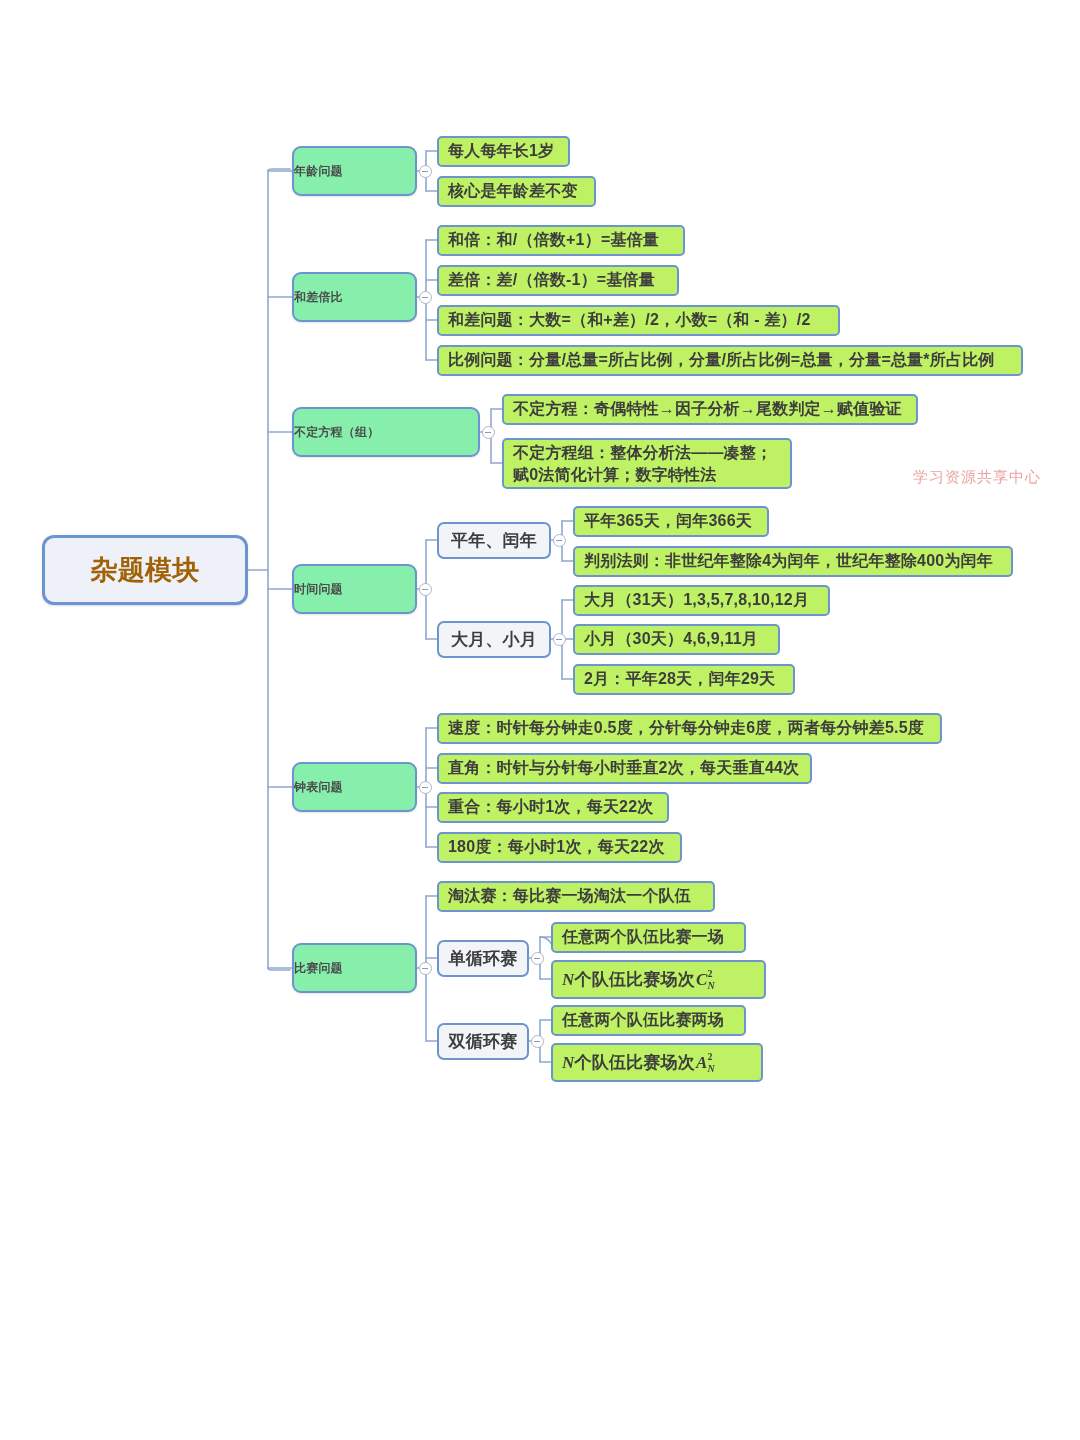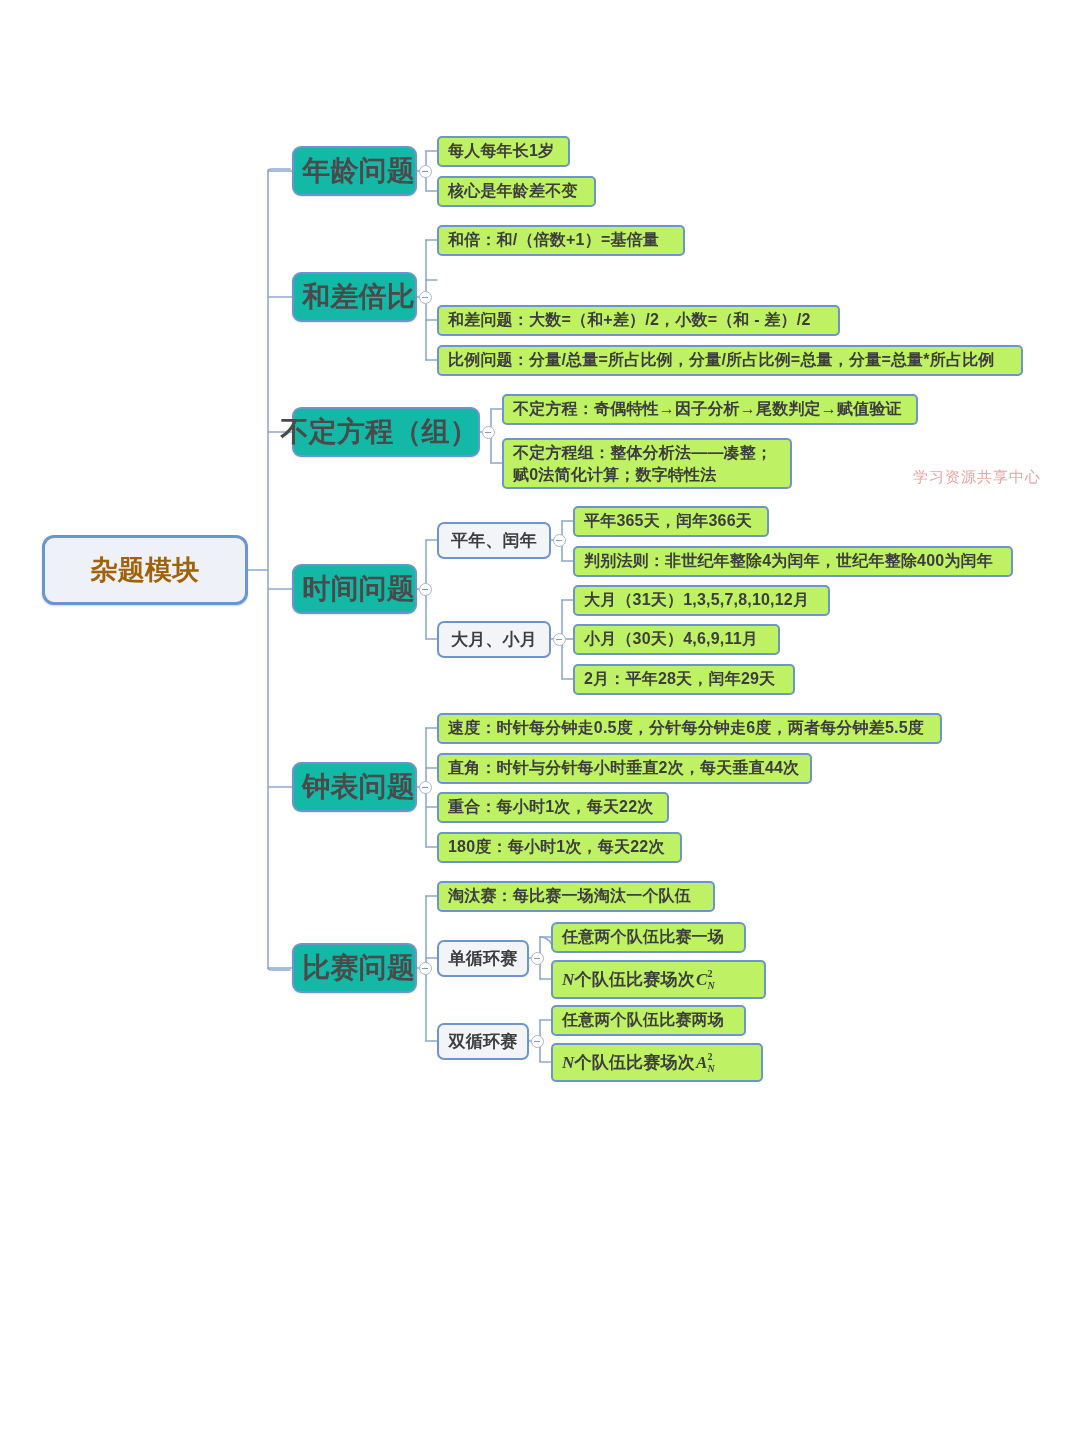--- a/index.html
+++ b/index.html
@@ -50,13 +50,13 @@
   }
   
   .node.topic {
-    background: #14b8a6;
+    background: #86efac;
     border: 2.5px solid #6c95cf;
     border-radius: 9px;
     color: #4a4a4a;
-    font-size: 28px;
+    font-size: 12px;
     font-weight: 600;
-    justify-content: flex-end;
+    justify-content: flex-start;
     box-shadow: 0 1px 2px rgba(120,120,120,0.2);
   }
   

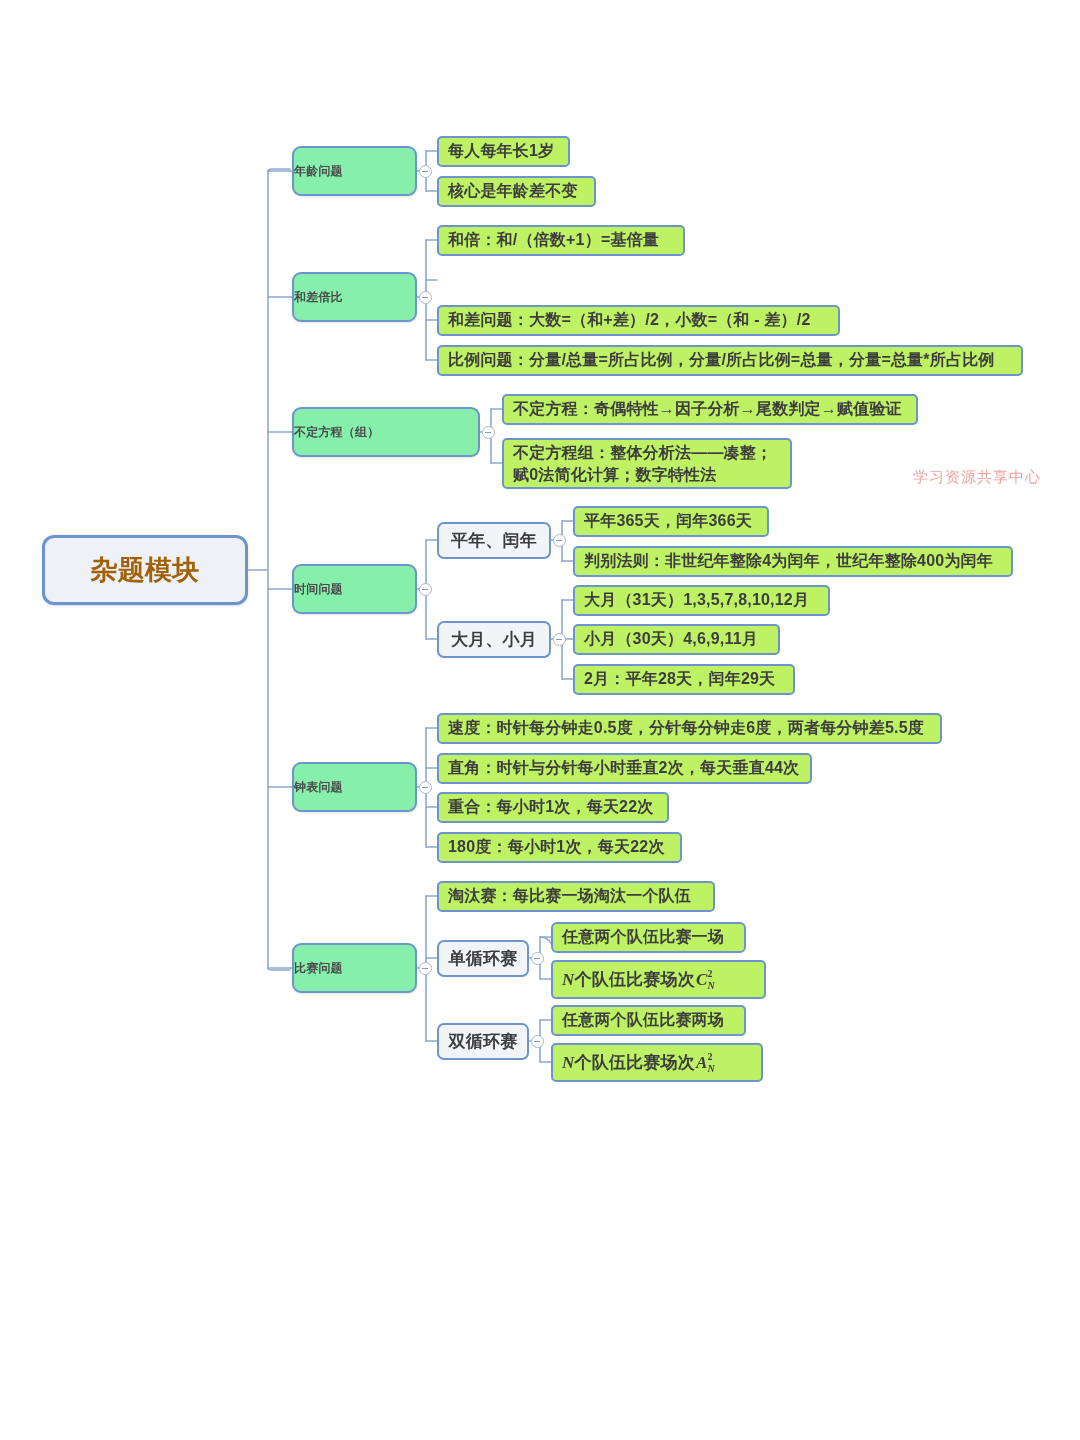--- a/index.html
+++ b/index.html
@@ -249,6 +249,9 @@
   <div class="node leaf" style="left:437px; top:225px; width:248px; height:31px;">
     <span>和倍：和/（倍数+1）=基倍量</span>
   </div>
+  <div class="node leaf" style="left:437px; top:265px; width:242px; height:31px;">
+    <span>差倍：差/（倍数-1）=基倍量</span>
+  </div>
   <div class="node leaf" style="left:437px; top:305px; width:403px; height:31px;">
     <span>和差问题：大数=（和+差）/2，小数=（和 - 差）/2</span>
   </div>

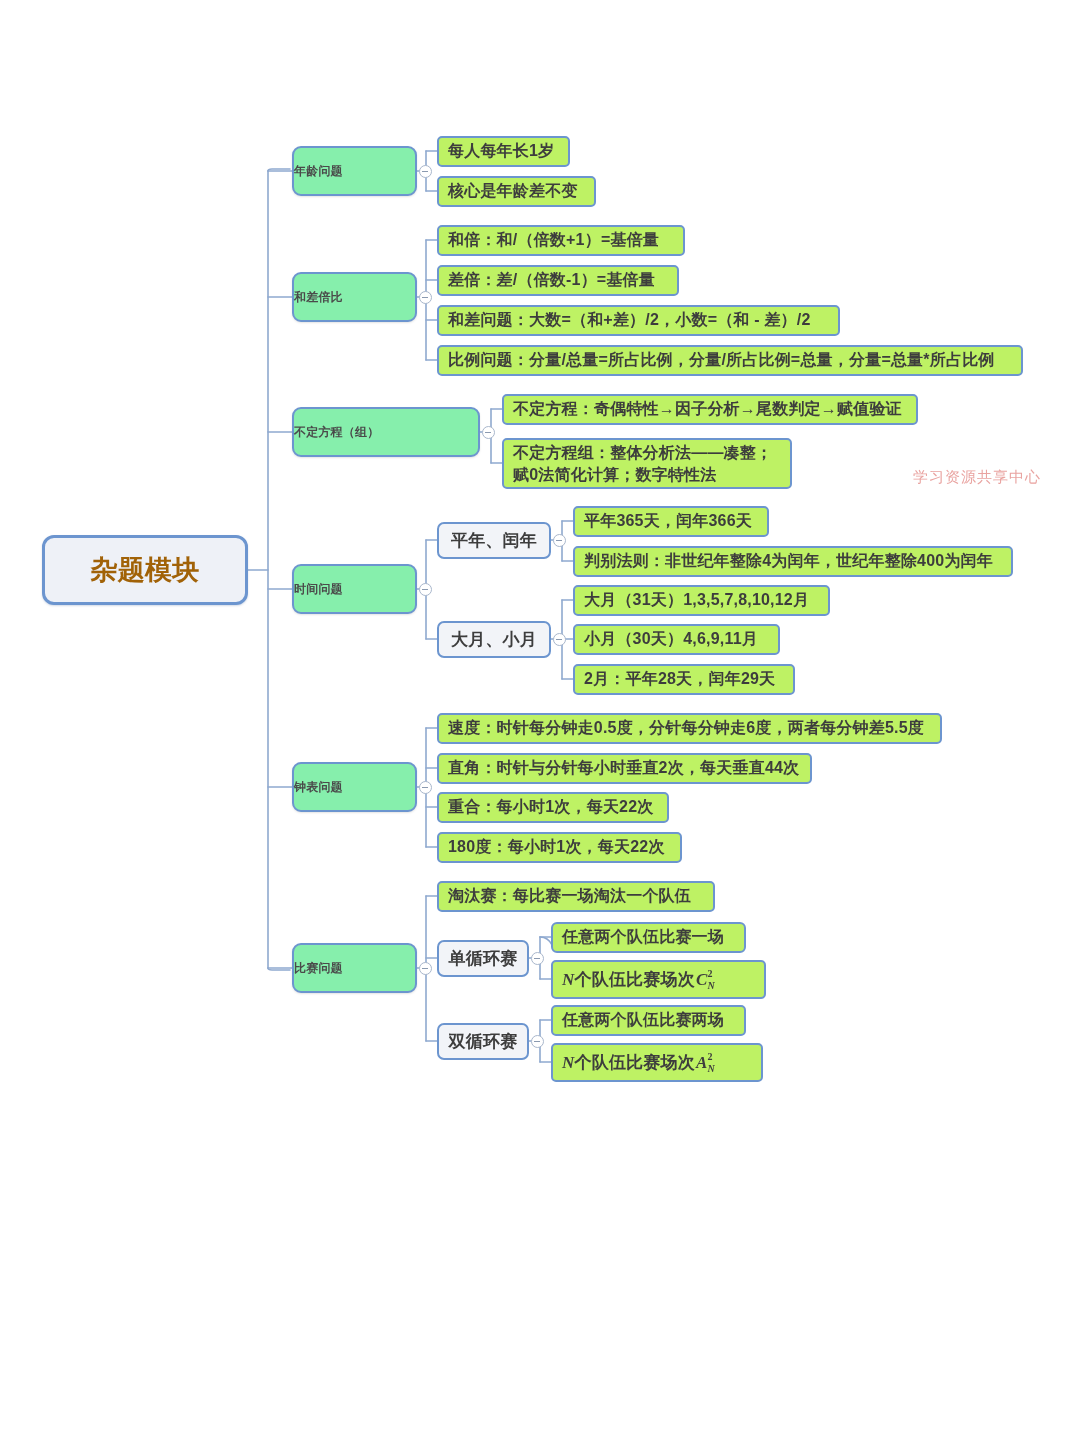--- a/index.html
+++ b/index.html
@@ -336,7 +336,7 @@
   </div>
   <div class="toggle" style="left:531px; top:952px;"></div>
 
-  <div class="node leaf" style="left:551px; top:922px; width:195px; height:31px;border-radius:6px;">
+  <div class="node leaf" style="left:551px; top:922px; width:195px; height:31px;">
     <span>任意两个队伍比赛一场</span>
   </div>
   <div class="node leaf math" style="left:551px; top:960px; width:215px; height:39px;">

